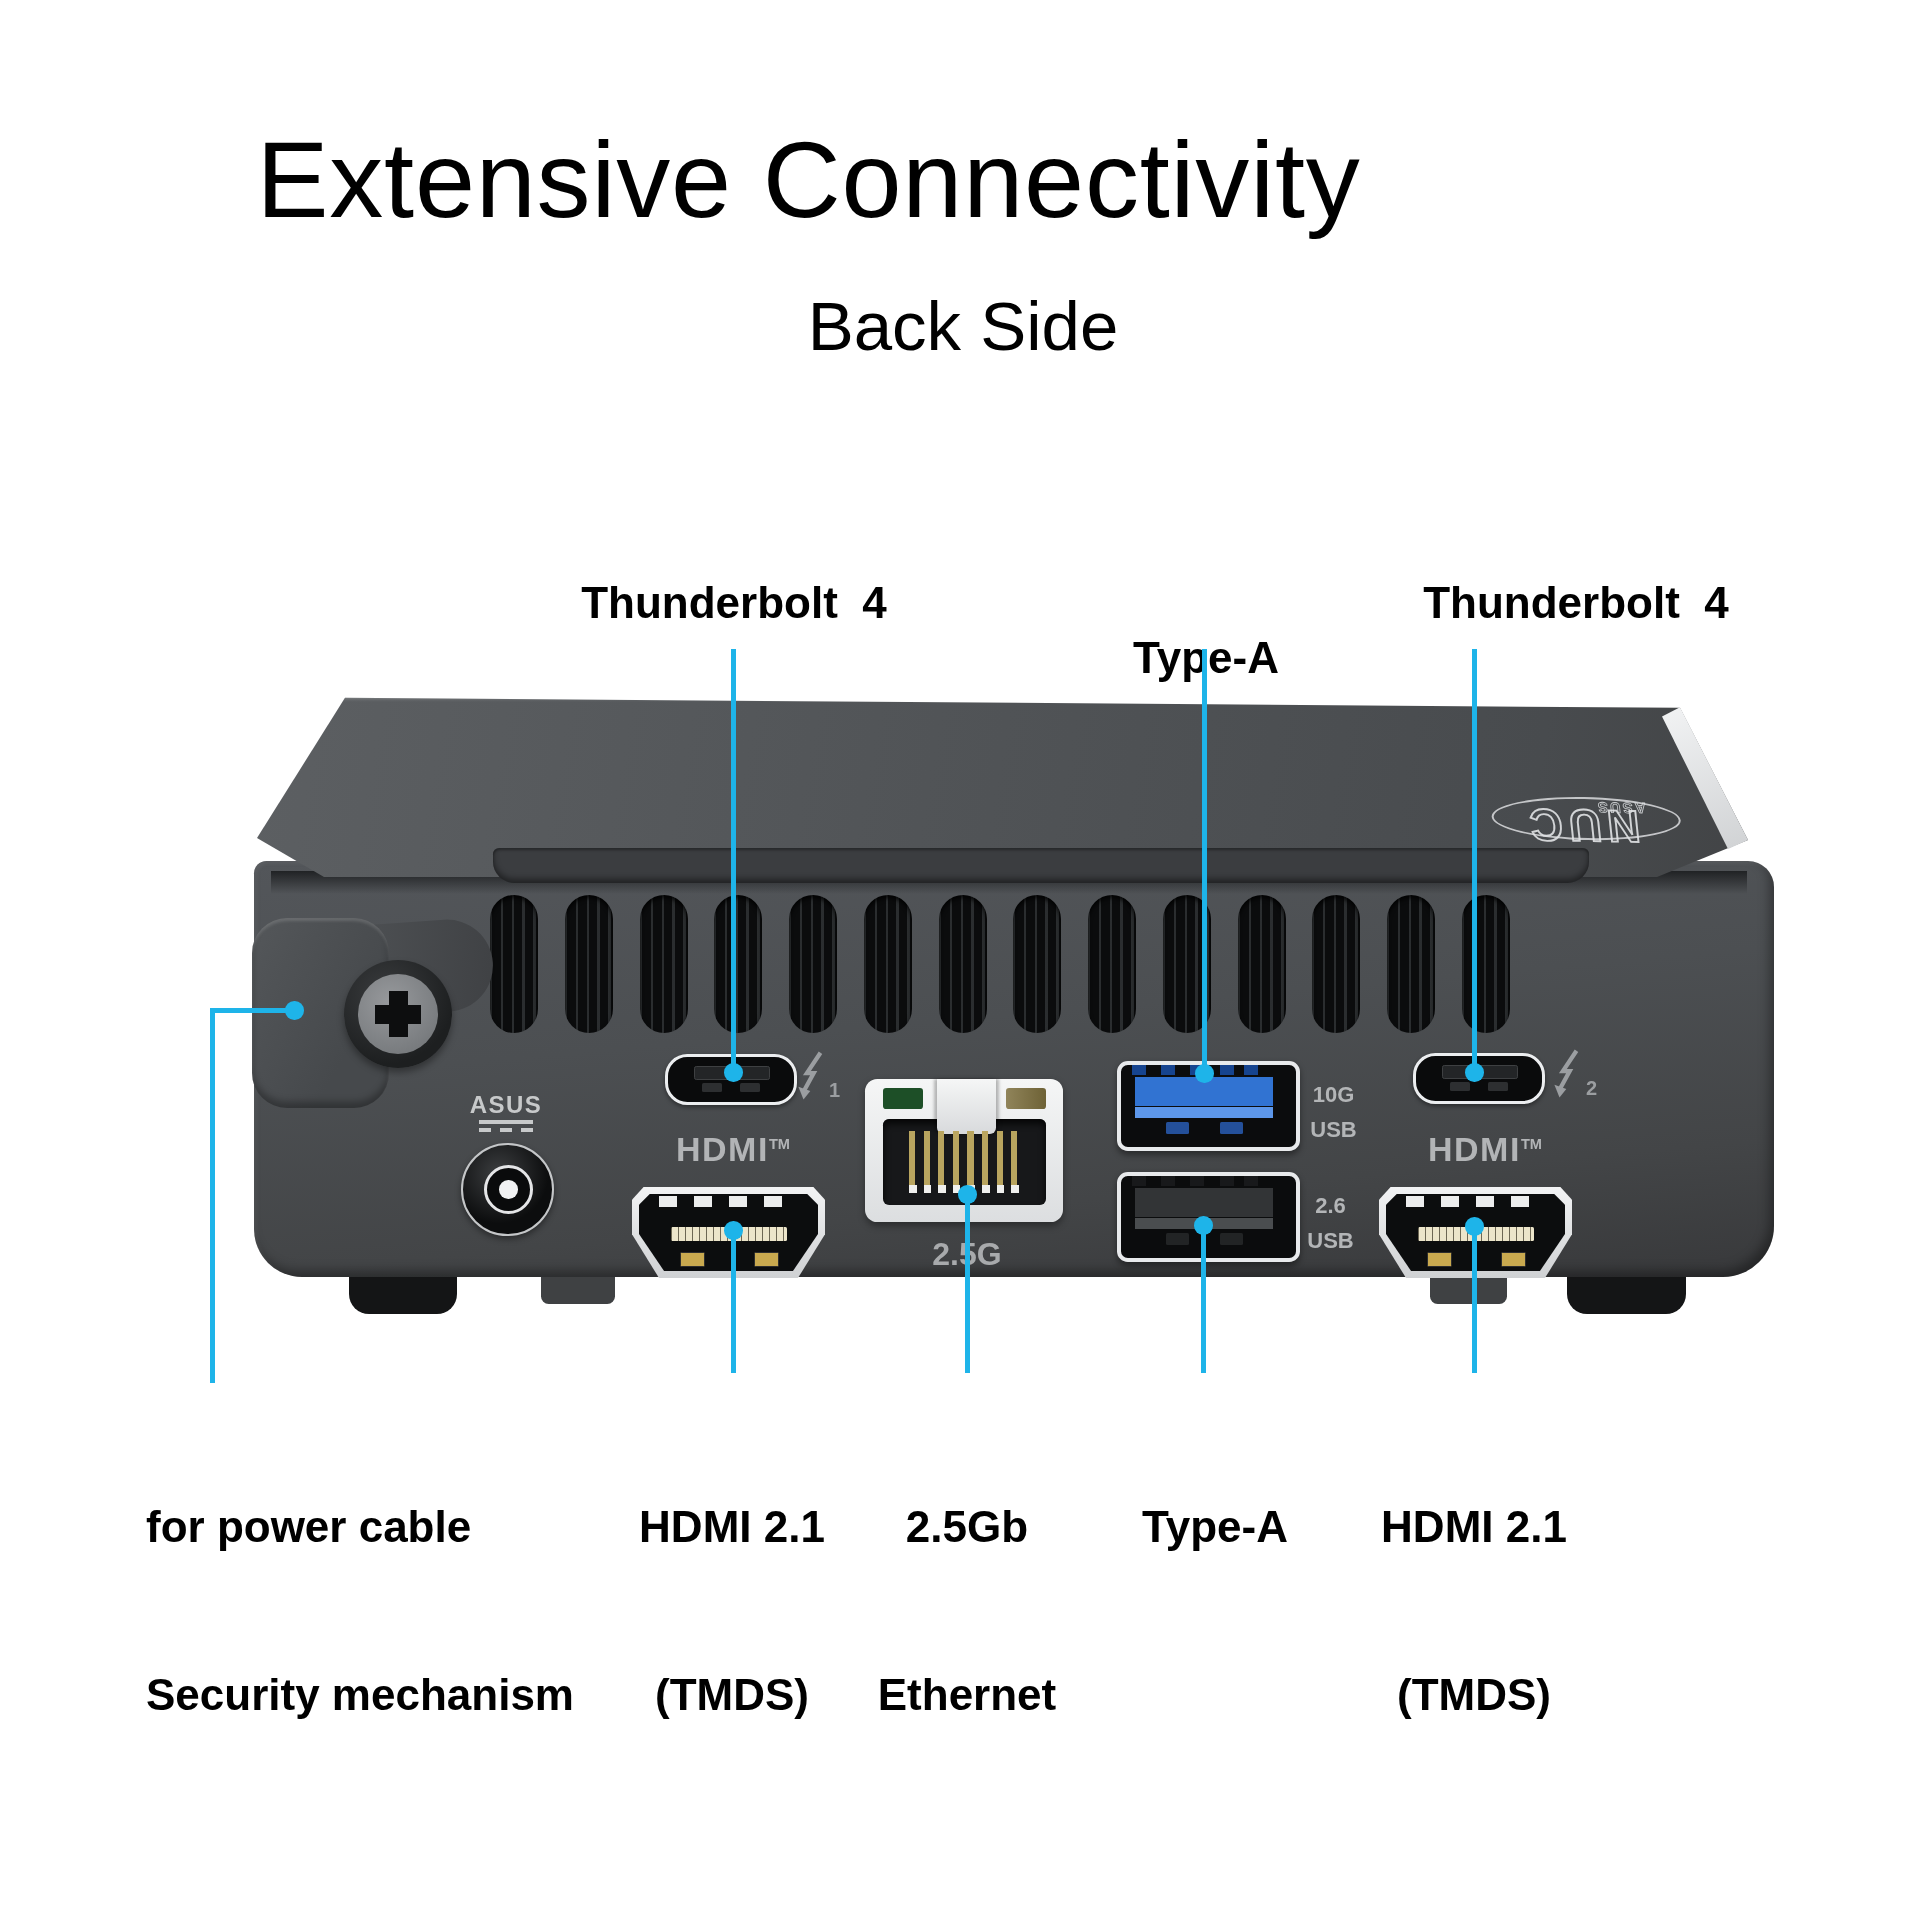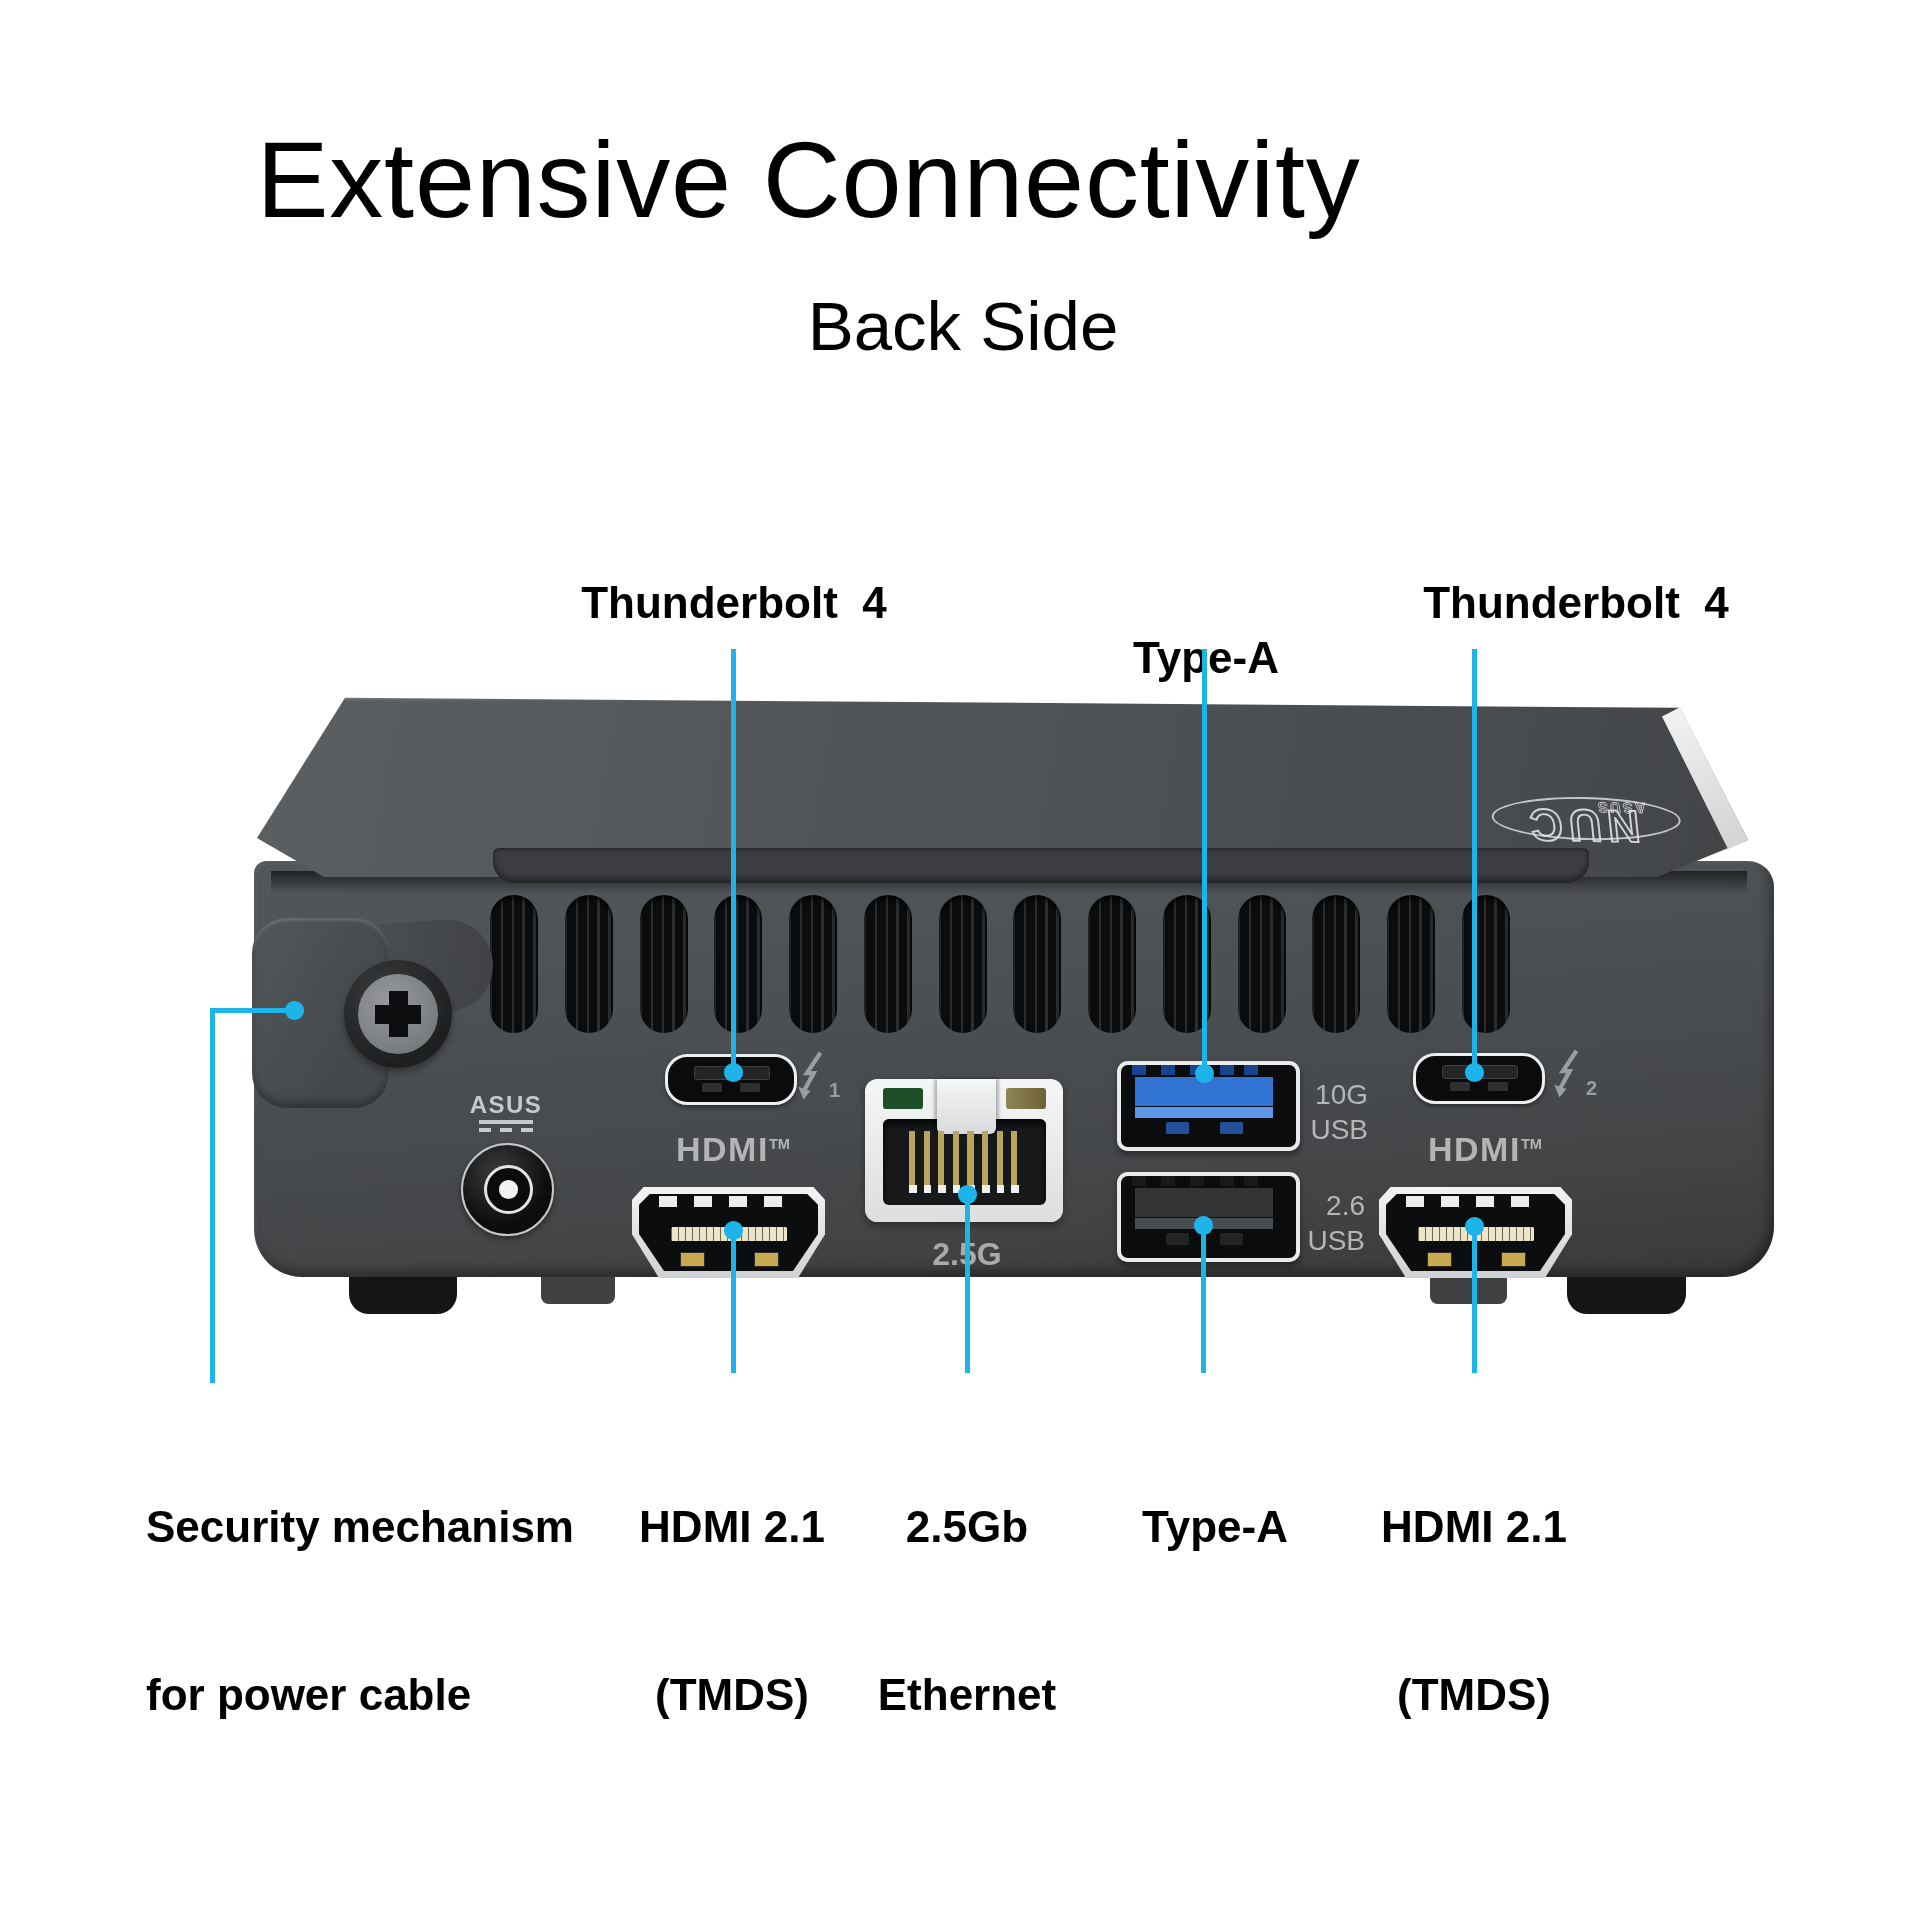--- a/index.html
+++ b/index.html
@@ -90,7 +90,7 @@
   .usb-face{position:absolute;left:14px;top:42px;width:138px;height:10.8px;}
   .usb-notch{position:absolute;top:0;width:14px;height:10px;}
   .usb-tab{position:absolute;top:57px;width:23px;height:12.3px;border-radius:1.5px;}
-  .usb-side-label{width:69px;text-align:right;font-size:28px;font-weight:400;line-height:35px;color:#b3b5b7;z-index:9;}
+  .usb-side-label{width:69px;text-align:center;font-size:22px;font-weight:700;line-height:35px;color:#b3b5b7;z-index:9;}
   
   .hdmi-logo{width:200px;font-size:34px;font-weight:700;letter-spacing:1.5px;color:#b2b4b6;z-index:9;}
   .hdmi-tm{font-size:14.6px;vertical-align:super;letter-spacing:0;}

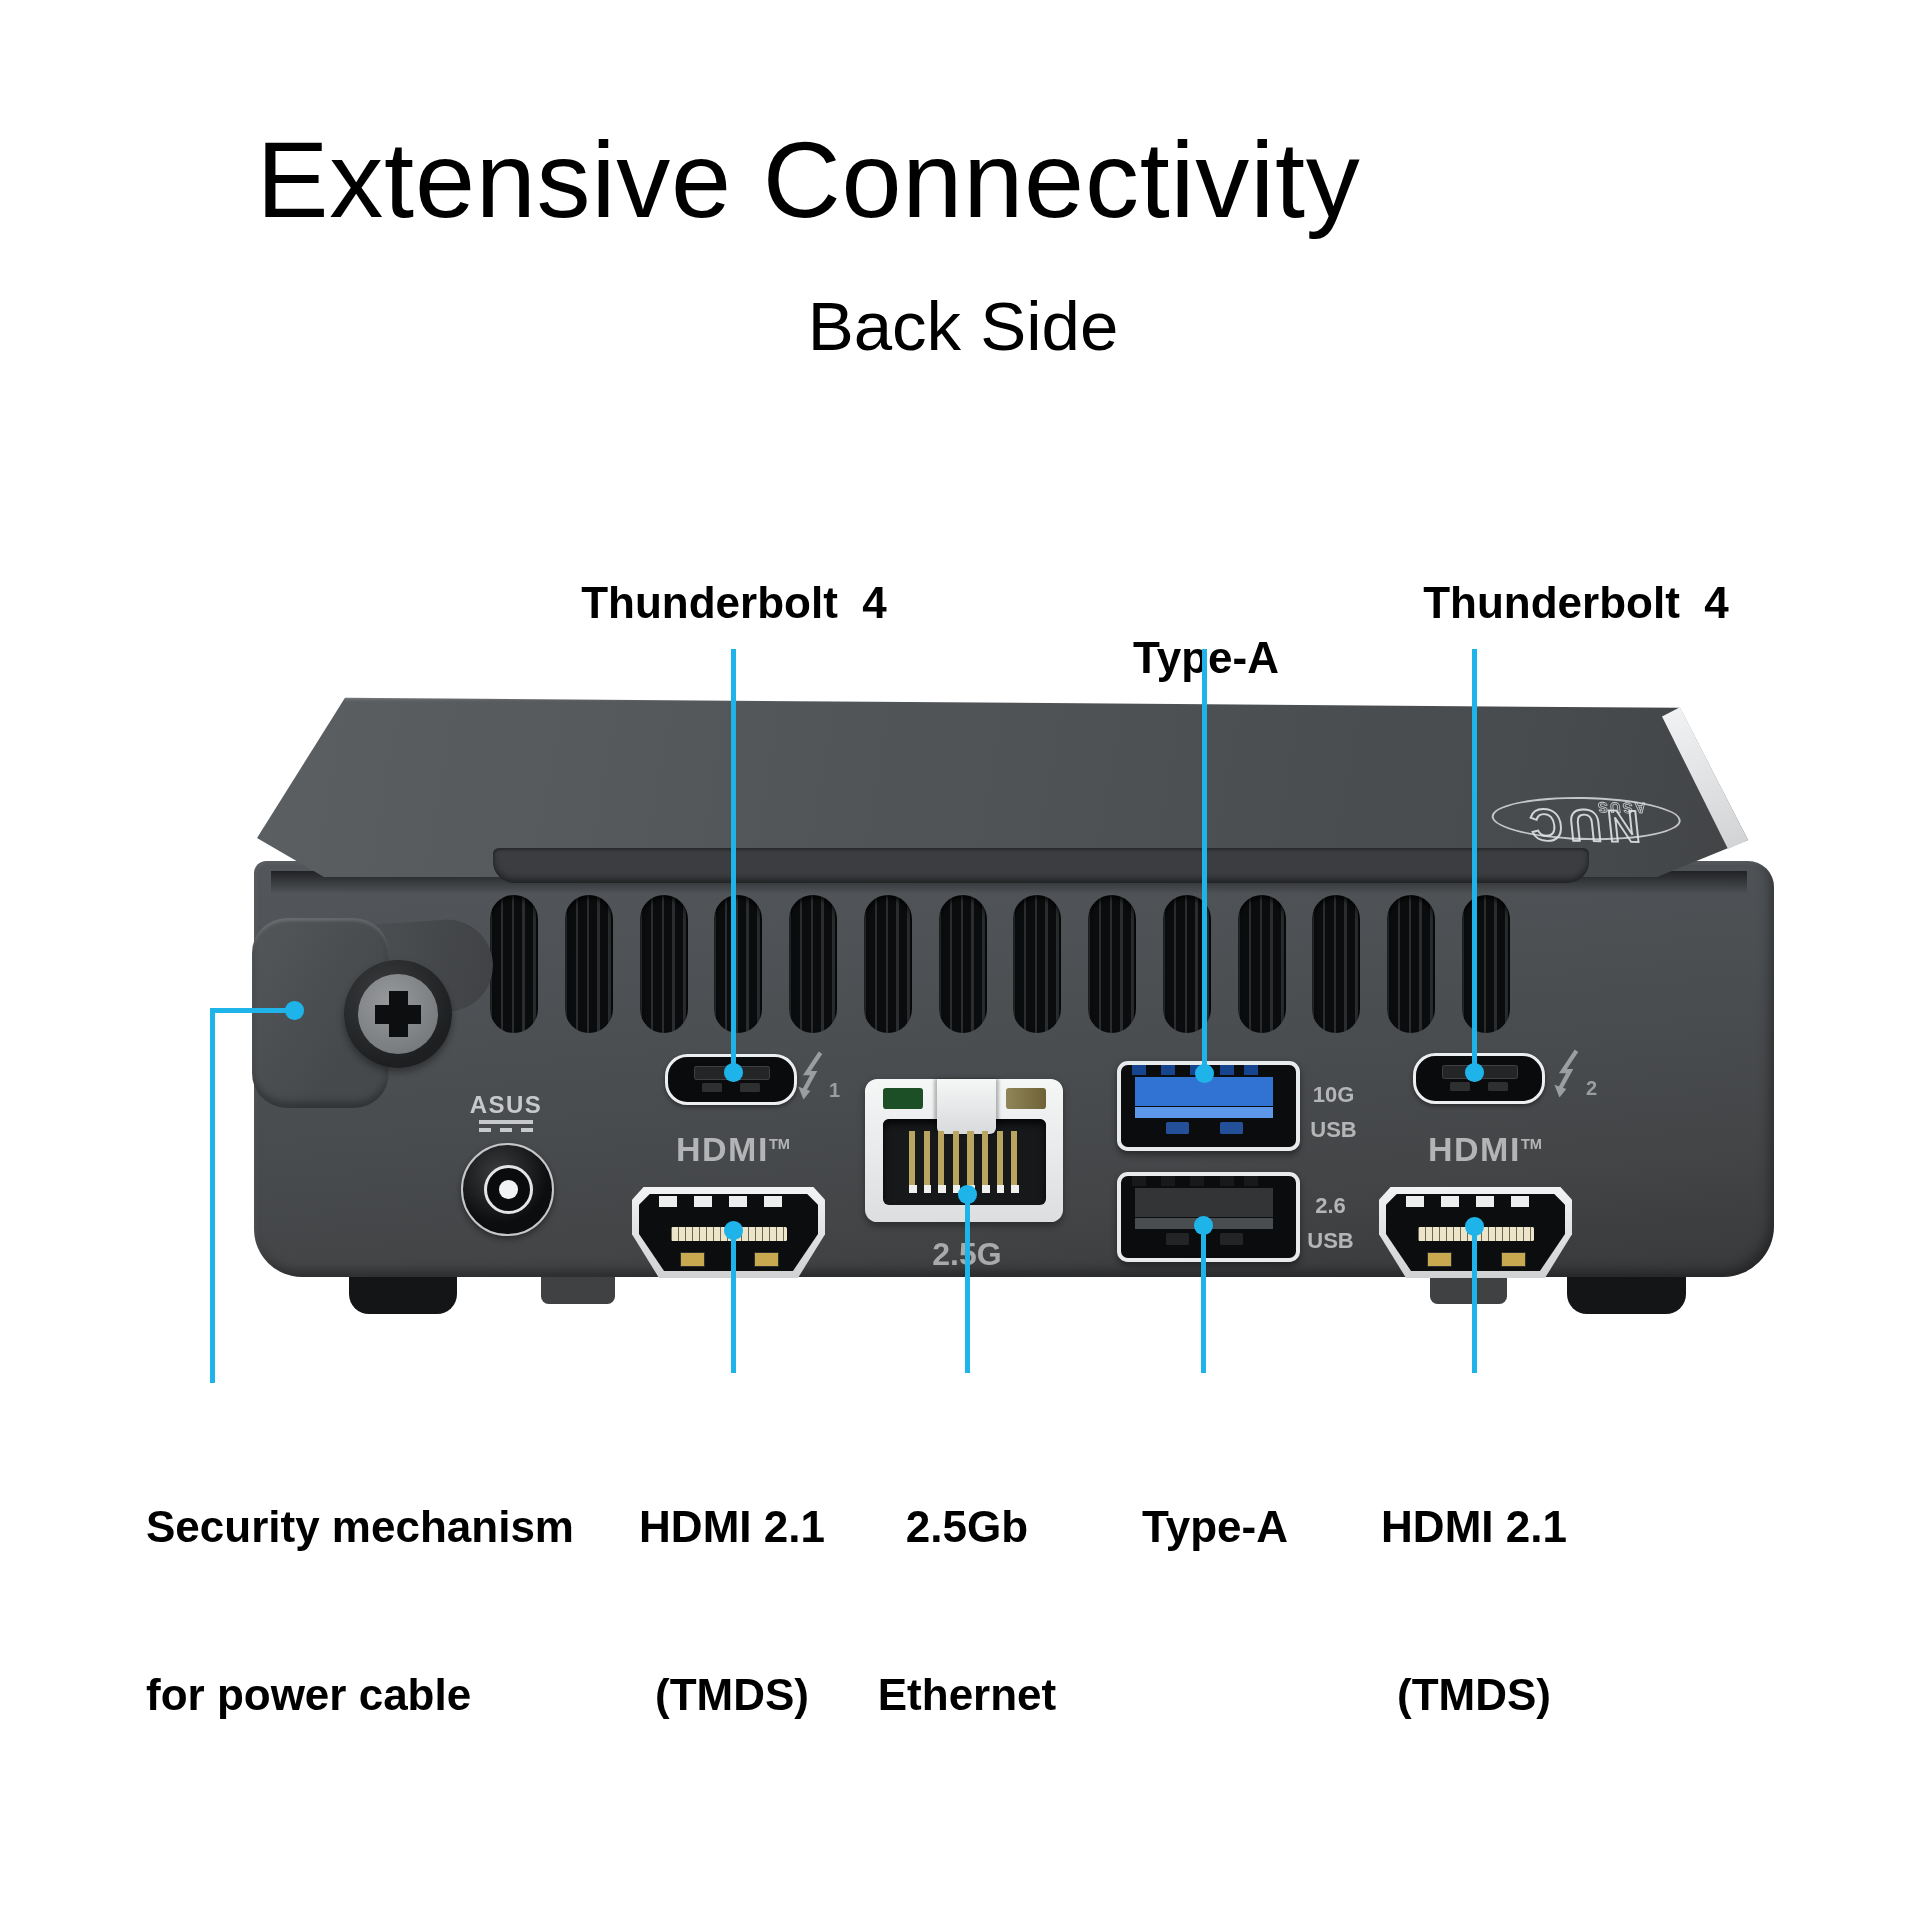--- a/index.html
+++ b/index.html
@@ -154,8 +154,8 @@
   <div class="abs cdot" style="left:1465px;top:1217px;"></div>
 
   <div class="abs lbl" style="left:146px;top:1387px;width:478px;">
+    <div>for power cable</div>
     <div>Security mechanism</div>
-    <div>for power cable</div>
   </div>
   <div class="abs lbl ctr" style="left:578px;top:1387px;width:308px;">
     <div>HDMI 2.1</div>

